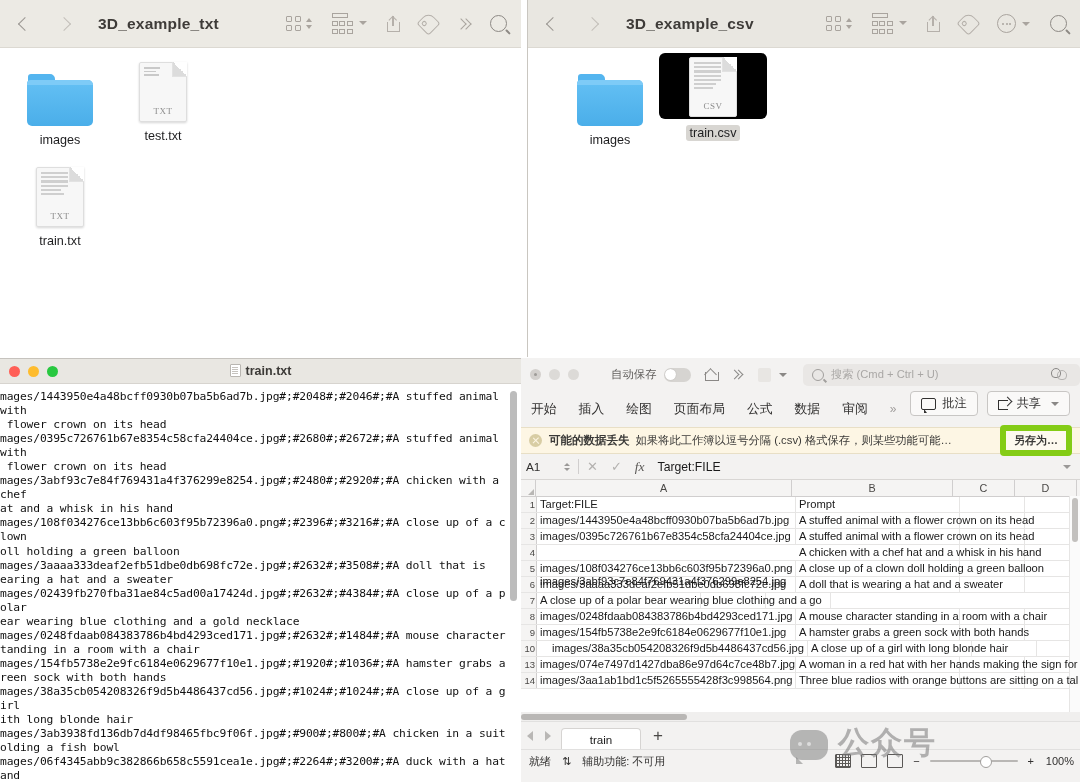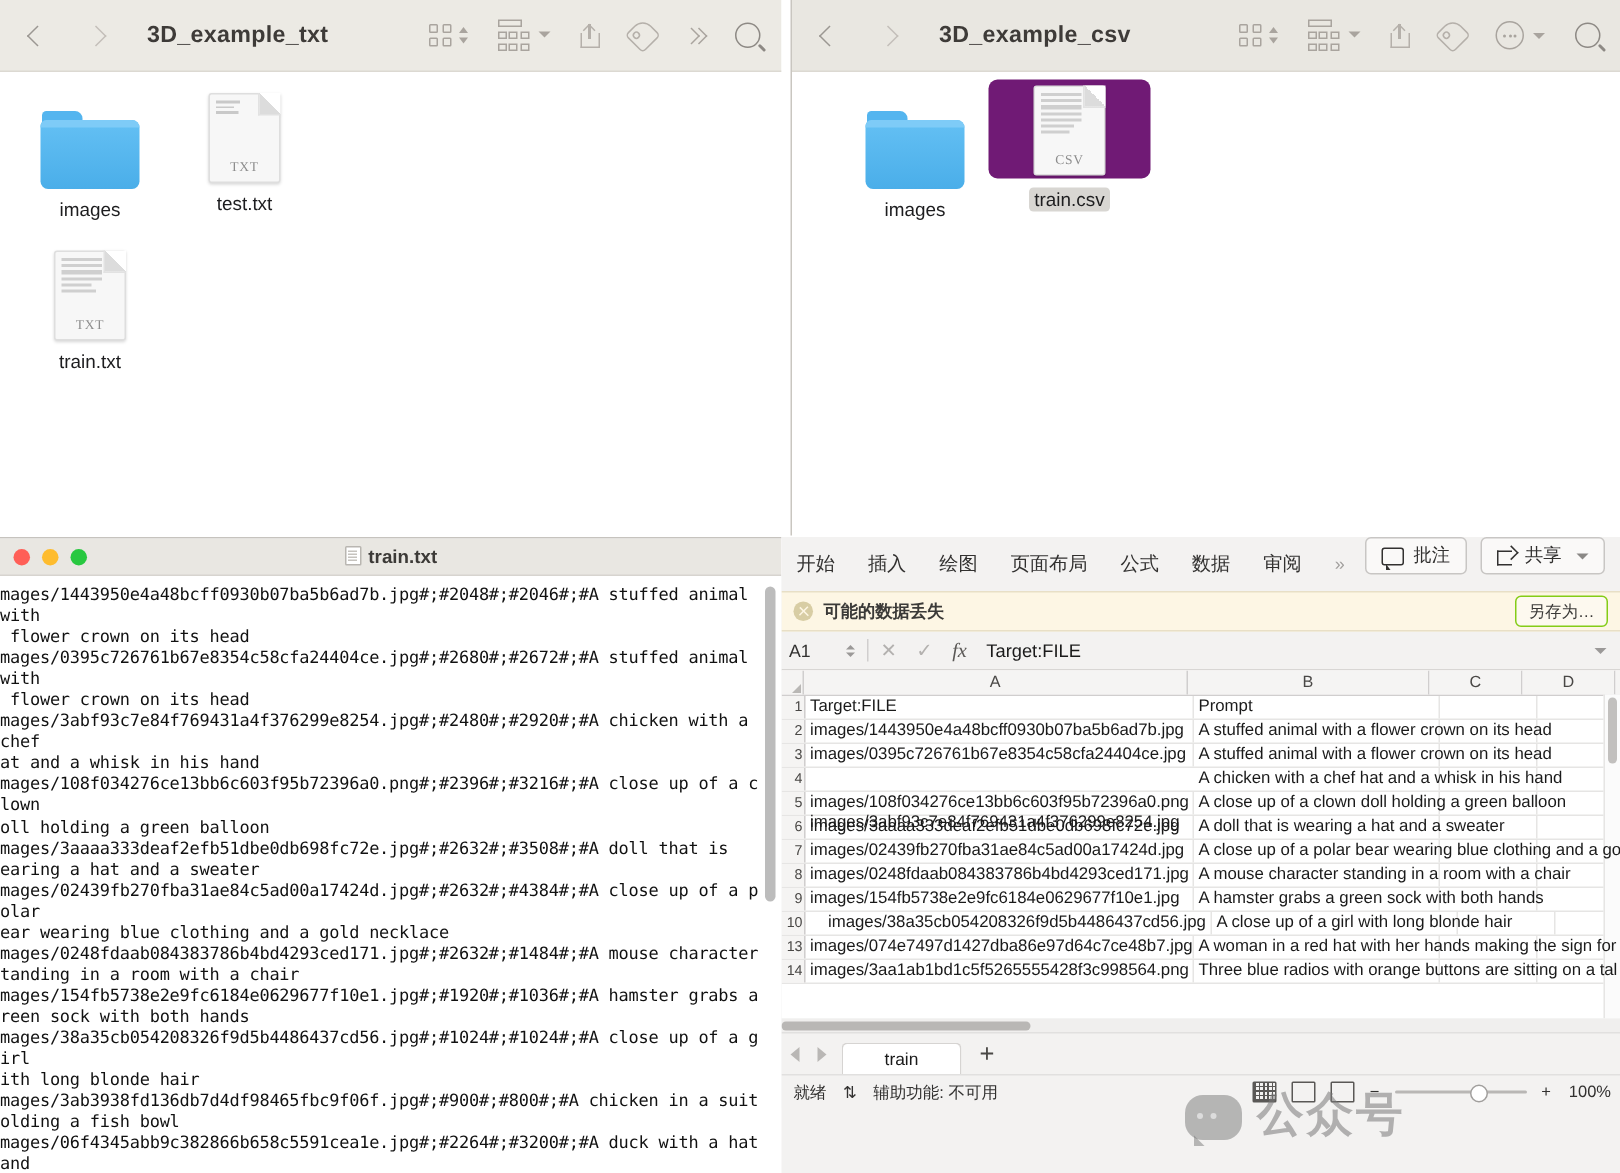--- a/index.html
+++ b/index.html
@@ -74,7 +74,7 @@
          padding:1px 4px;border-radius:3px;}
   .fname.sel{background:#d8d6d2;}
   .ficonwrap{height:64px;display:flex;align-items:flex-end;justify-content:center;}
-  .ficonwrap.selbg{background:#701a75;border-radius:6px;padding:4px 0 2px;height:auto;justify-content:center;}
+  .ficonwrap.selbg{background:#000000;border-radius:6px;padding:4px 0 2px;height:auto;justify-content:center;}
 
   
   .folder{width:66px;height:52px;position:relative;}

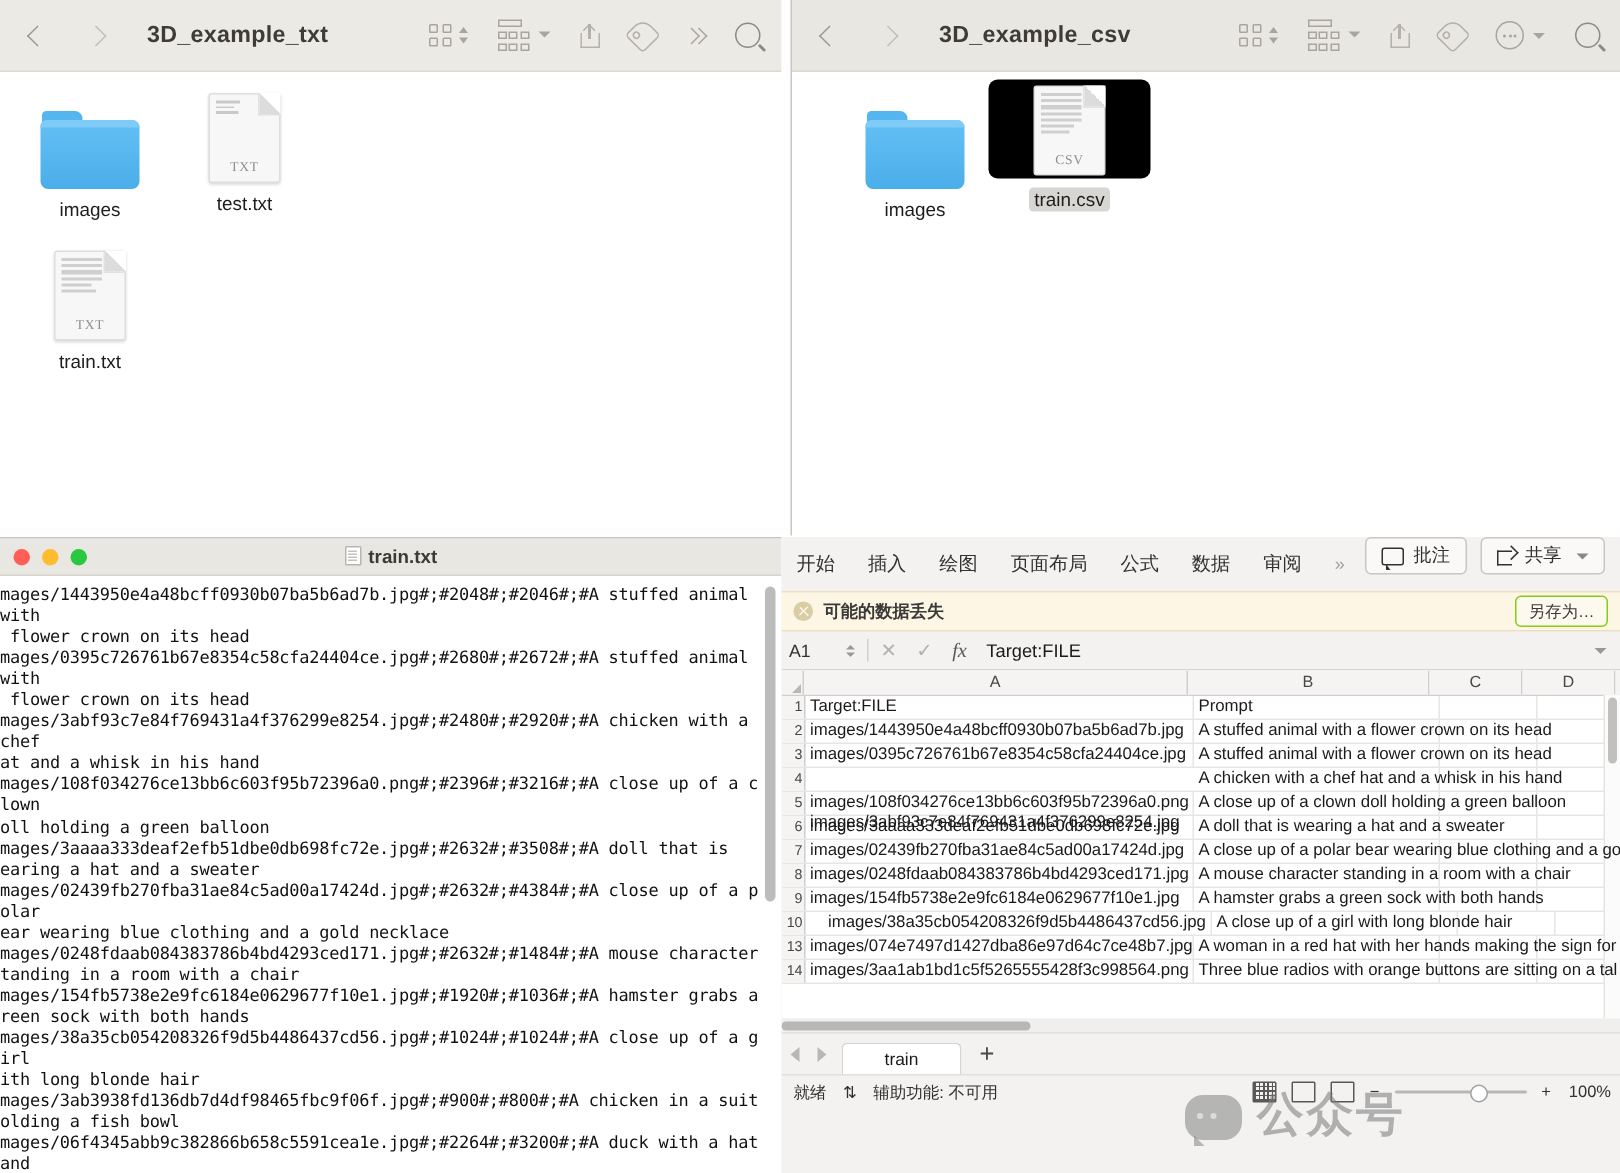--- a/index.html
+++ b/index.html
@@ -448,6 +448,29 @@
 </div>
 
 <div id="excel">
+  <div class="xtop">
+    <div class="xlights">
+      <i class="a"></i>
+      <i></i>
+      <i></i>
+    </div>
+    <span class="autosave">自动保存</span>
+    <span class="toggle">
+        <i></i>
+      </span>
+    <span class="homeic"></span>
+    <span class="xchev">
+        <i></i>
+        <i></i>
+      </span>
+    <span class="xfilebox"></span>
+    <span class="xcaret"></span>
+    <span class="xsearch">
+      <span class="si"></span>
+      <span>搜索 (Cmd + Ctrl + U)</span>
+    </span>
+    <span class="xpeople"></span>
+  </div>
 
   <div class="xribbon">
     <div class="xtabs">

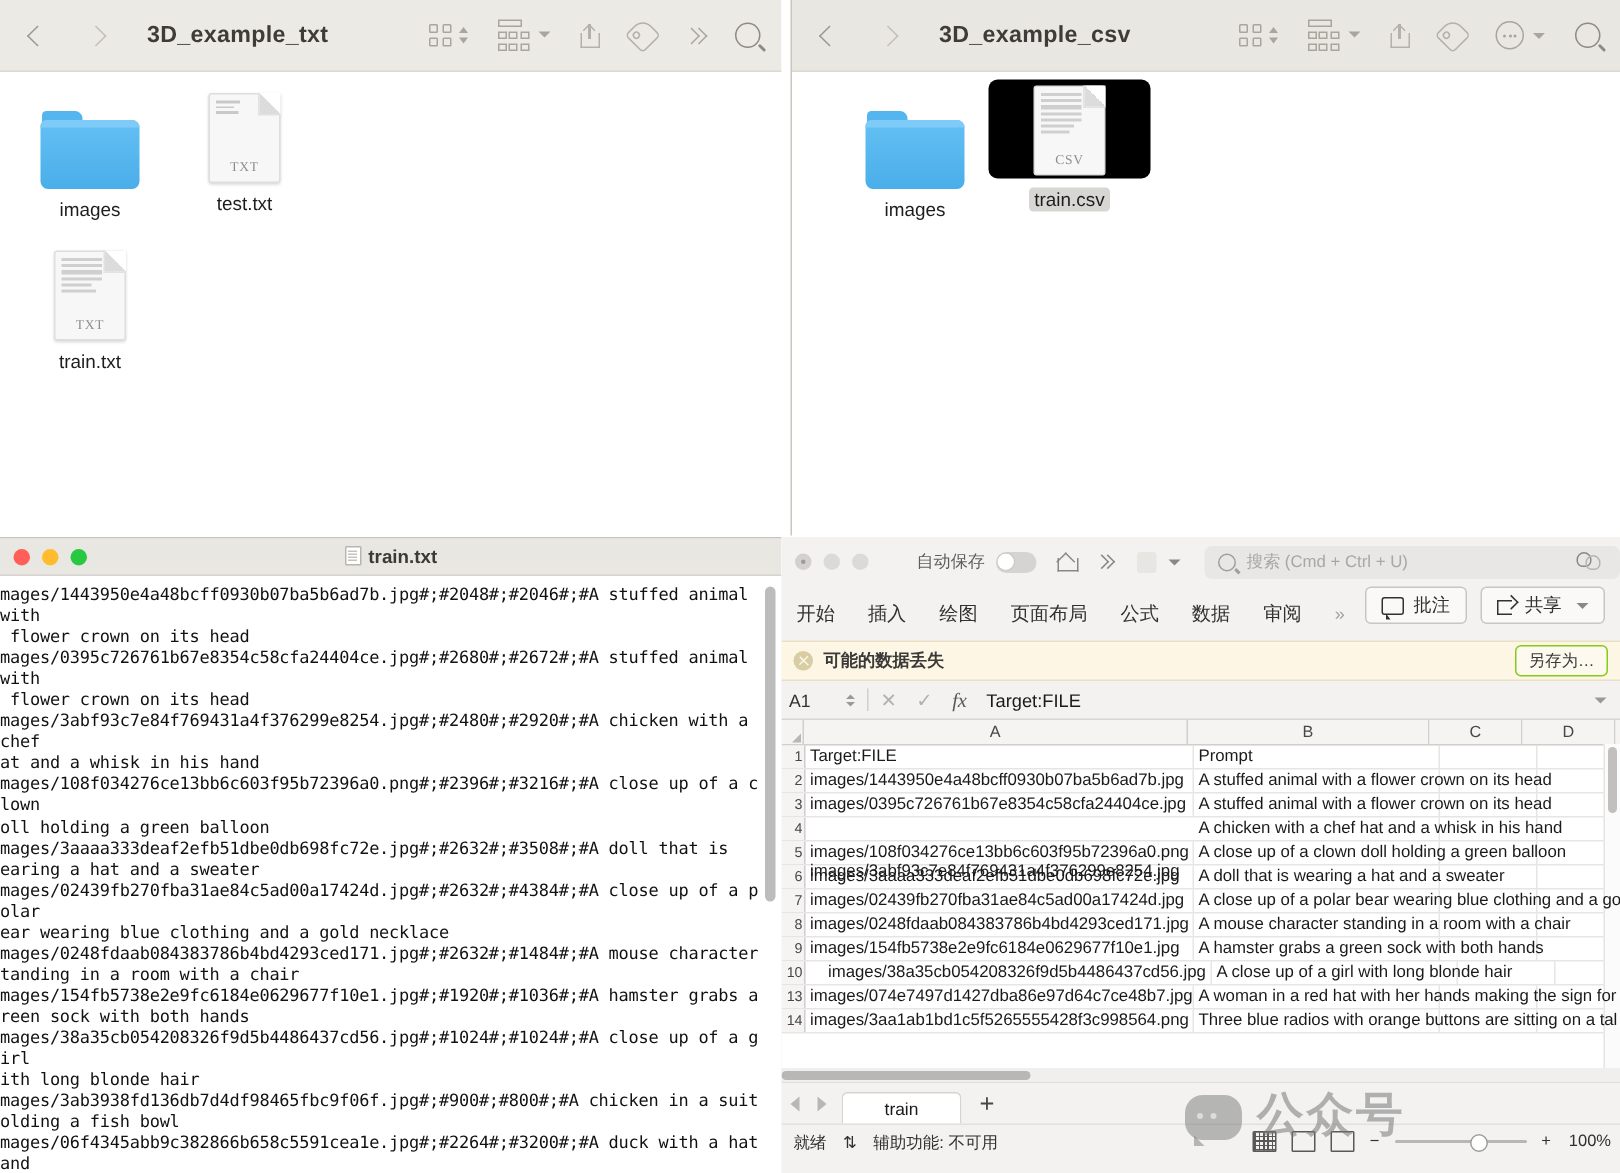--- a/index.html
+++ b/index.html
@@ -499,6 +499,7 @@
   <div class="xwarn">
     <span class="warnx"></span>
     <span class="warnb">可能的数据丢失</span>
+    <span class="warnt">如果将此工作簿以逗号分隔 (.csv) 格式保存，则某些功能可能…</span>
     <span class="warnbtn">另存为…</span>
   </div>
 

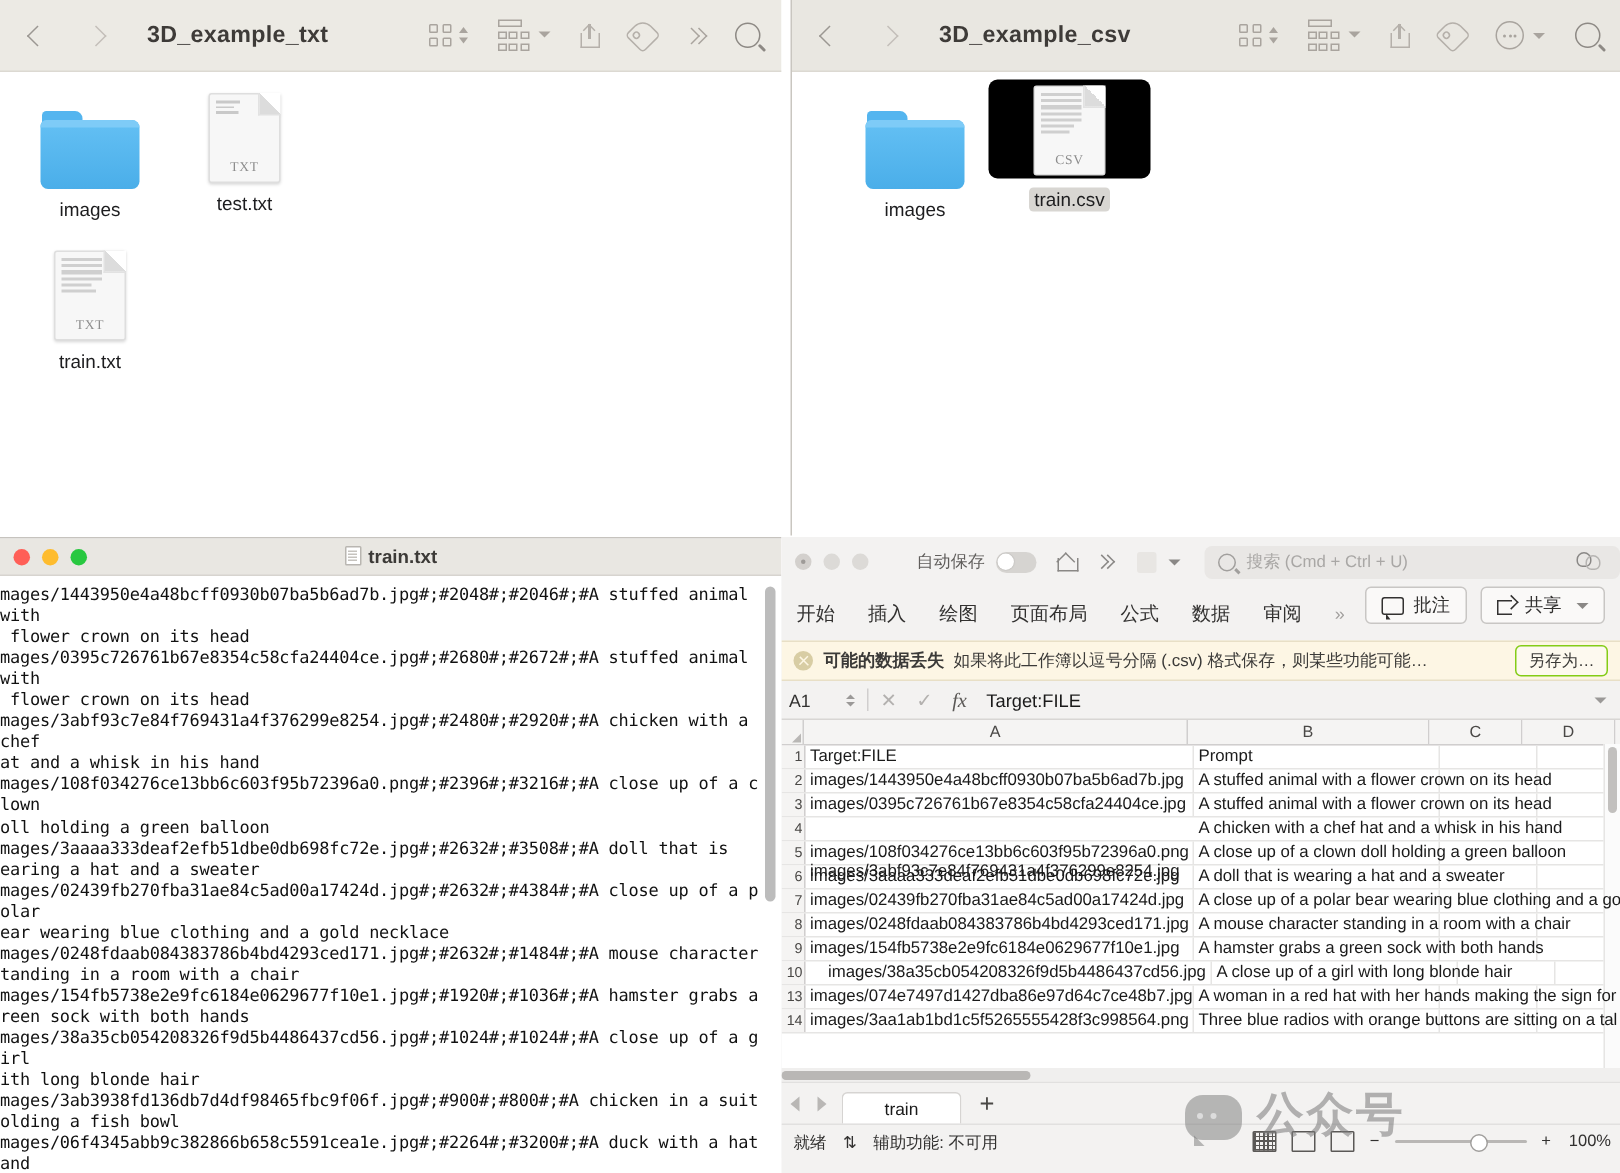--- a/index.html
+++ b/index.html
@@ -164,8 +164,8 @@
   .warnx:before{transform:rotate(45deg);} .warnx:after{transform:rotate(-45deg);}
   .warnb{font-size:11.5px;color:#3b3a38;font-weight:700;margin-right:6px;white-space:nowrap;}
   .warnt{font-size:11.3px;color:#3b3a38;white-space:nowrap;overflow:hidden;}
-  .warnbtn{position:absolute;right:8px;height:19px;border:1px solid #84cc16;border-radius:4px;
-           background:#fdf9ef;font-size:11px;color:#3b3a38;display:flex;align-items:center;padding:0 8px;}
+  .warnbtn{position:absolute;right:8px;height:19px;border:6px solid #84cc16;border-radius:4px;
+           background:#fdf9ef;font-size:11px;color:#3b3a38;display:flex;align-items:center;padding:0 8px;font-weight:bold;}
 
   .xformula{height:25px;background:#f3f2f1;display:flex;align-items:center;border-bottom:1px solid #d8d6d4;}
   .namebox{width:48px;font-size:11.8px;color:#323130;padding-left:5px;display:flex;align-items:center;justify-content:space-between;}

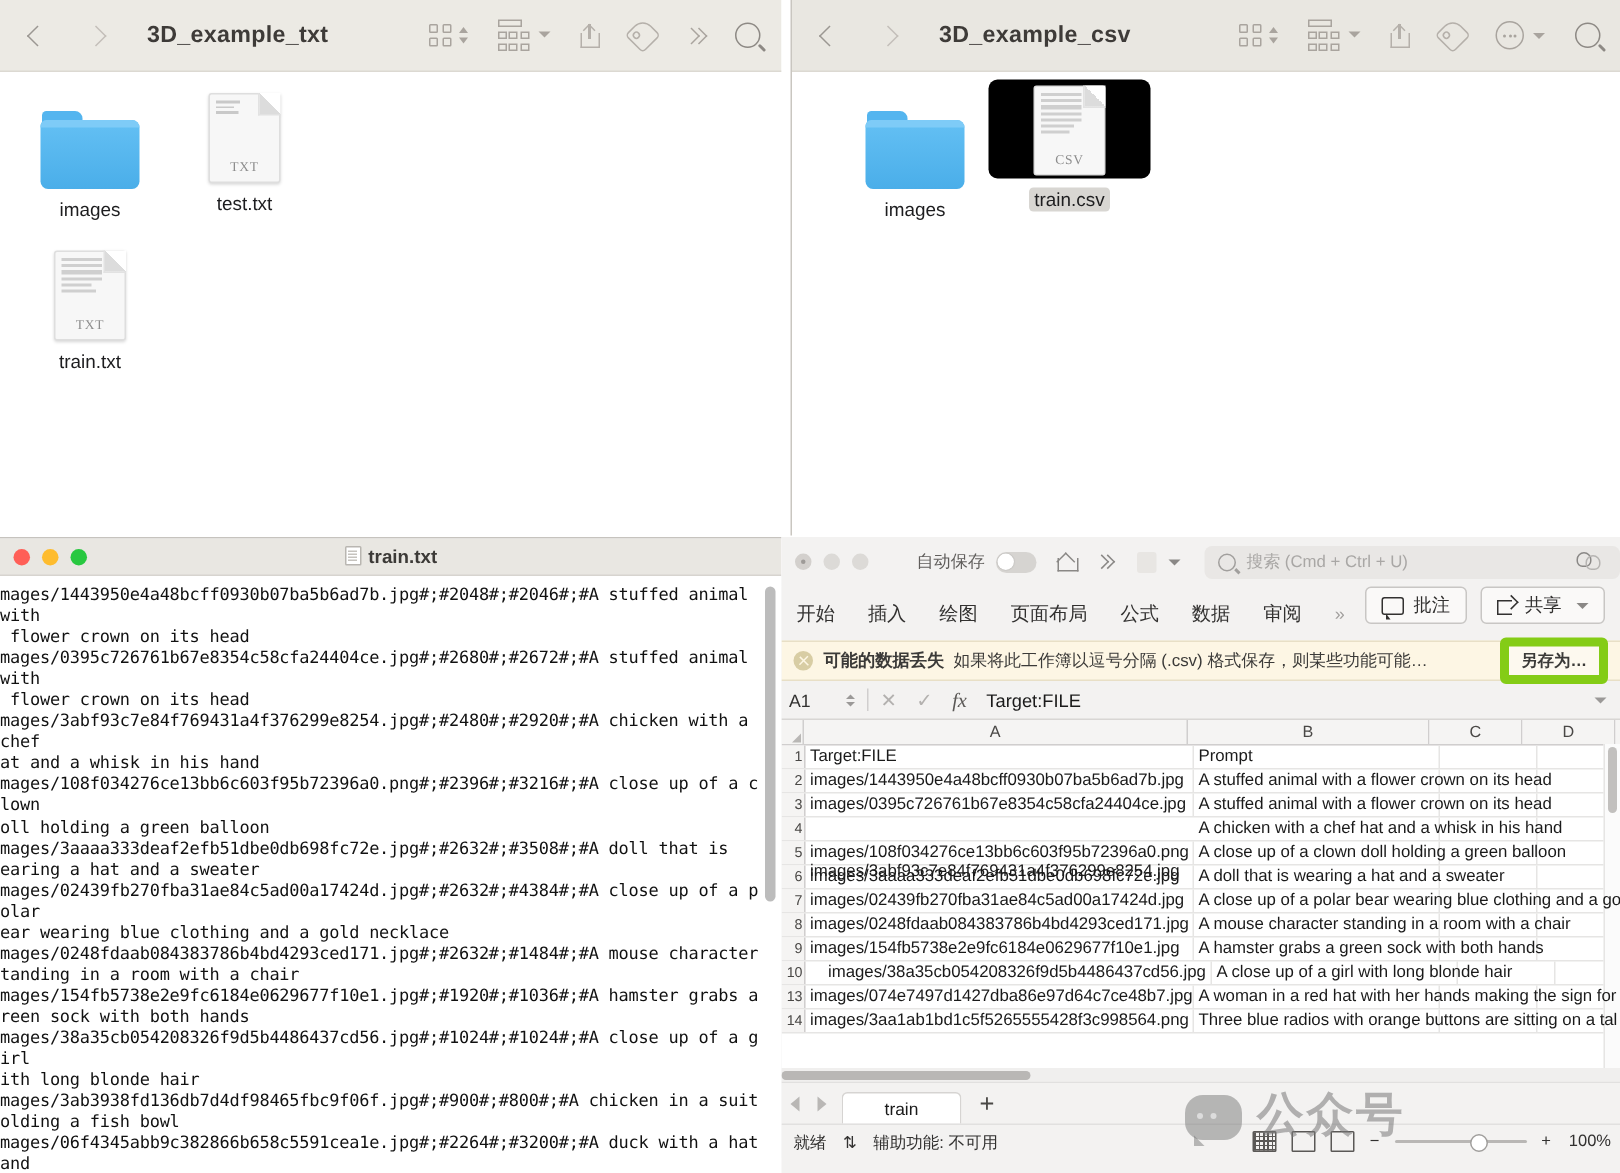--- a/index.html
+++ b/index.html
@@ -575,7 +575,6 @@
         </div>
         <div class="row">
           <div class="rh">7</div>
-          <div class="cell" style="width: 255px;">images/02439fb270fba31ae84c5ad00a17424d.jpg</div>
           <div class="cell ovf" style="width: 160px;">A close up of a polar bear wearing blue clothing and a go</div>
           <div class="cell" style="width: 61px;"></div>
           <div class="cell" style="width: 61px;"></div>

